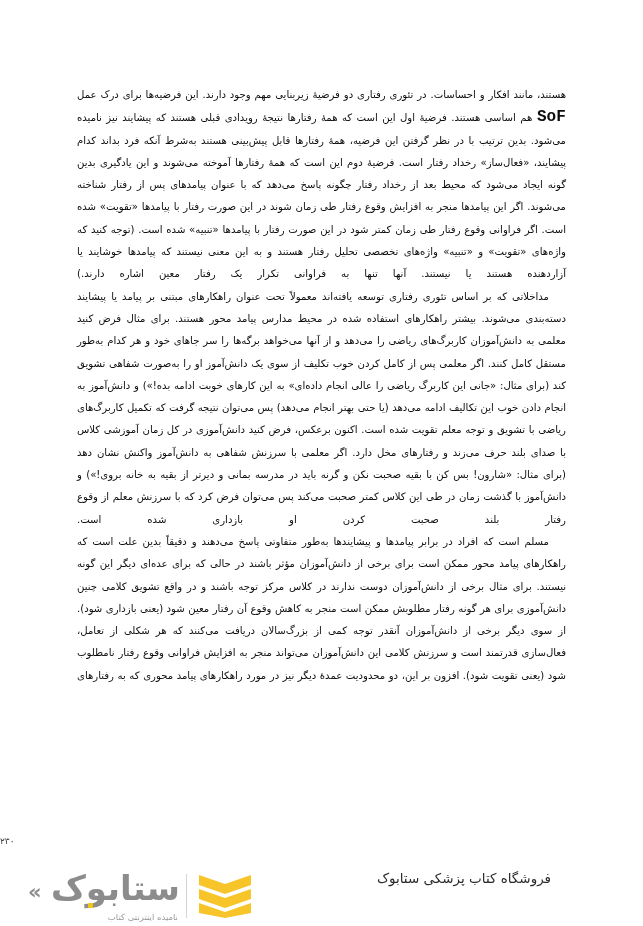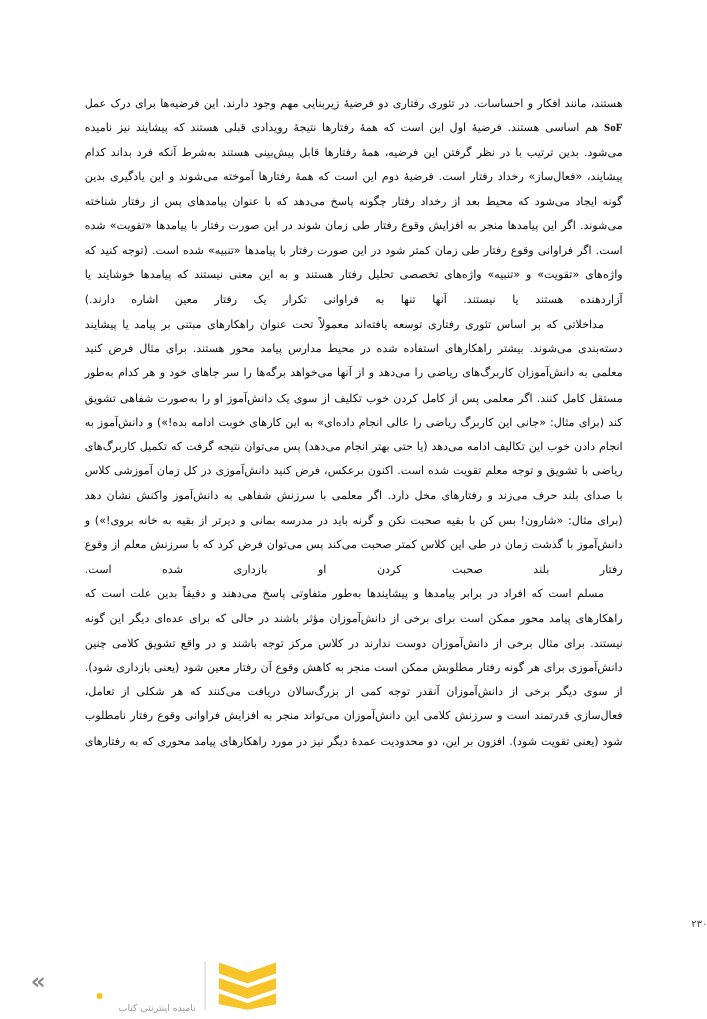--- a/index.html
+++ b/index.html
@@ -57,8 +57,8 @@
     font-weight: bold;
     direction: ltr;
     unicode-bidi: embed;
-    font-family: Liberation Serif, serif;
-    font-size: 10px;
+    font-family: Liberation Mono, monospace;
+    font-size: 16px;
   }
 
   

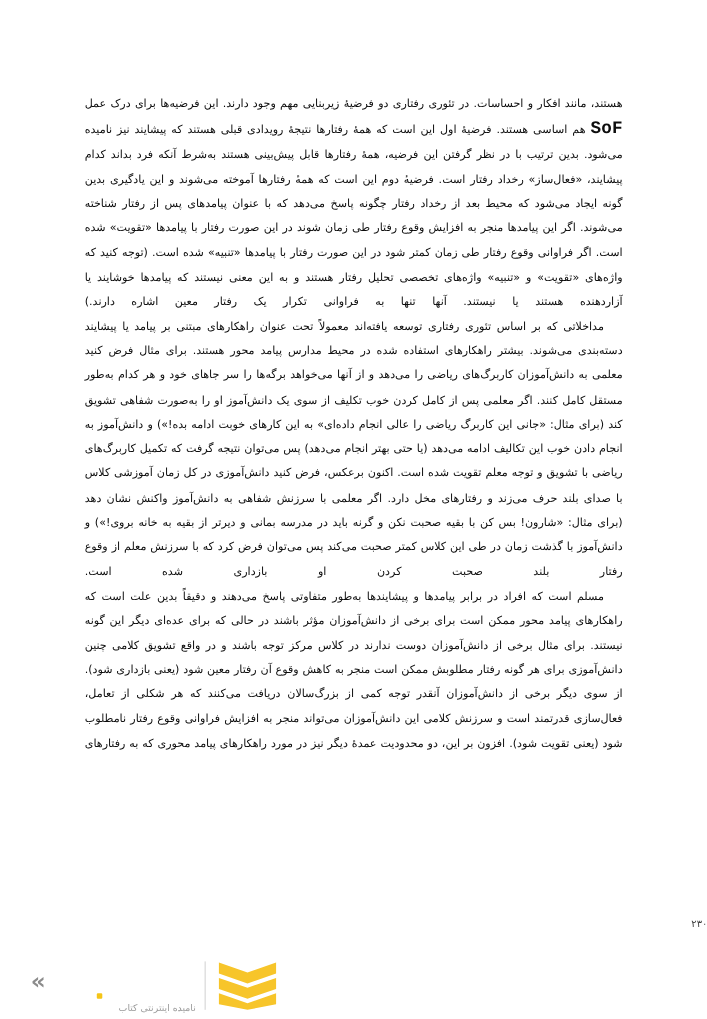--- a/index.html
+++ b/index.html
@@ -67,7 +67,7 @@
     top: 836px;
     left: 0;
     right: 0;
-    text-align: right;
+    text-align: left;
     font-size: 9px;
     color: #3a3a3a;
     letter-spacing: 1px;

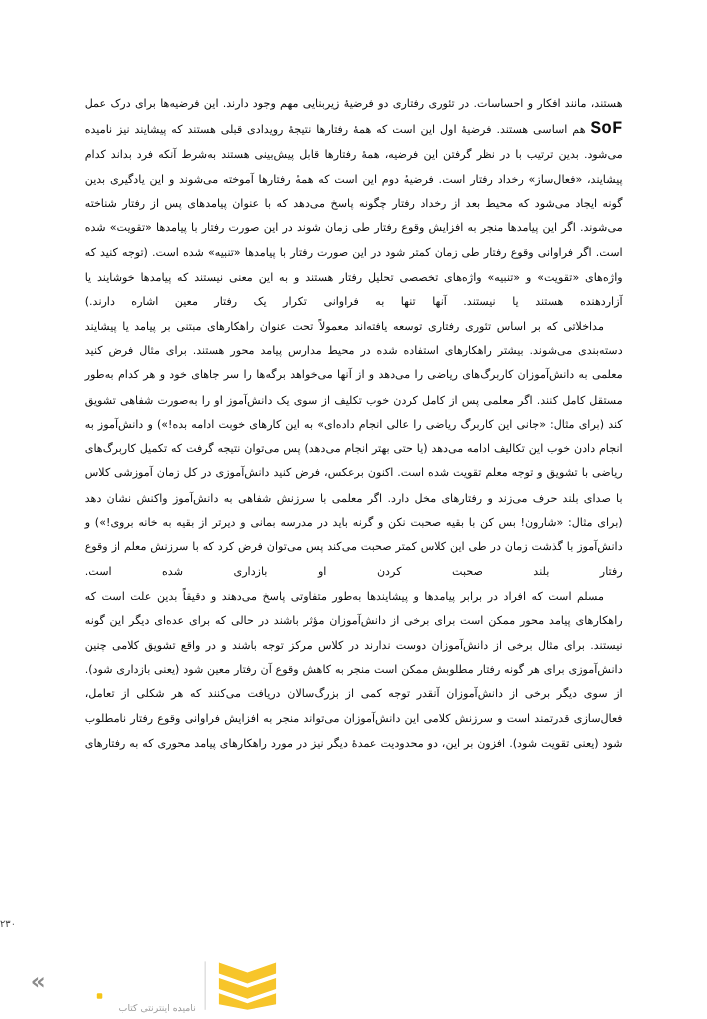--- a/index.html
+++ b/index.html
@@ -214,6 +214,7 @@
 
     <div class="footer-logo">
       <div class="logo-wordmark">
+        <div class="logo-word-main">ستابوک</div>
         <div class="logo-dot"></div>
         <div class="logo-chevrons">«</div>
         <div class="logo-sub">نامیده اینترنتی کتاب</div>

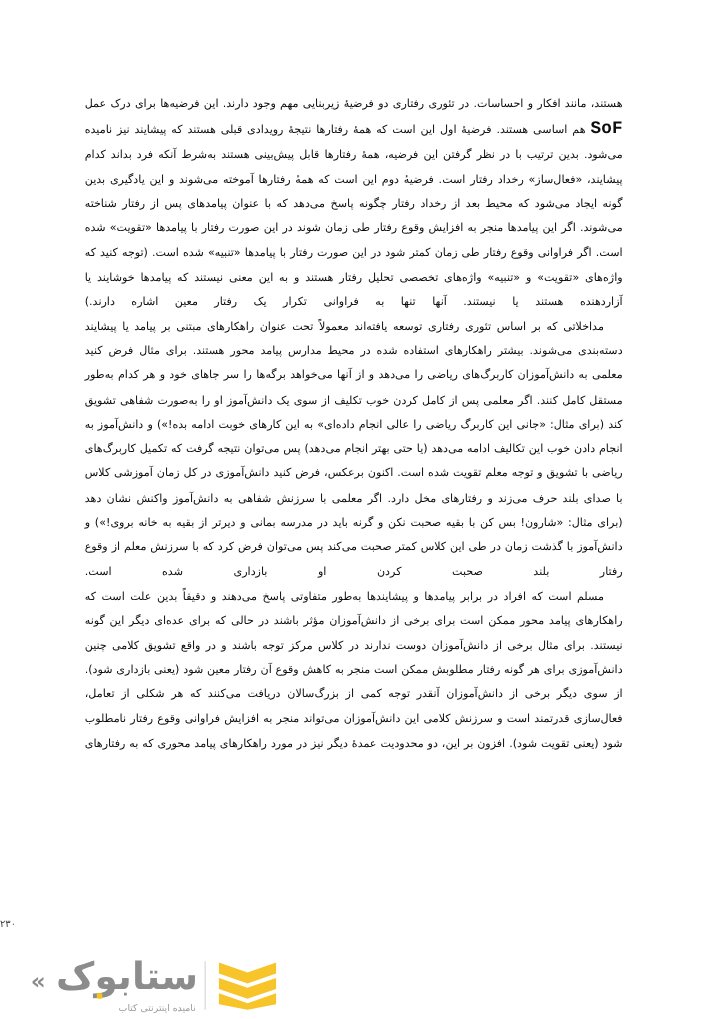--- a/index.html
+++ b/index.html
@@ -230,6 +230,7 @@
     </div>
 
     <div class="footer-right">
+      <div class="footer-fa">فروشگاه کتاب پزشکی ستابوک</div>
     </div>
 
   </div>

